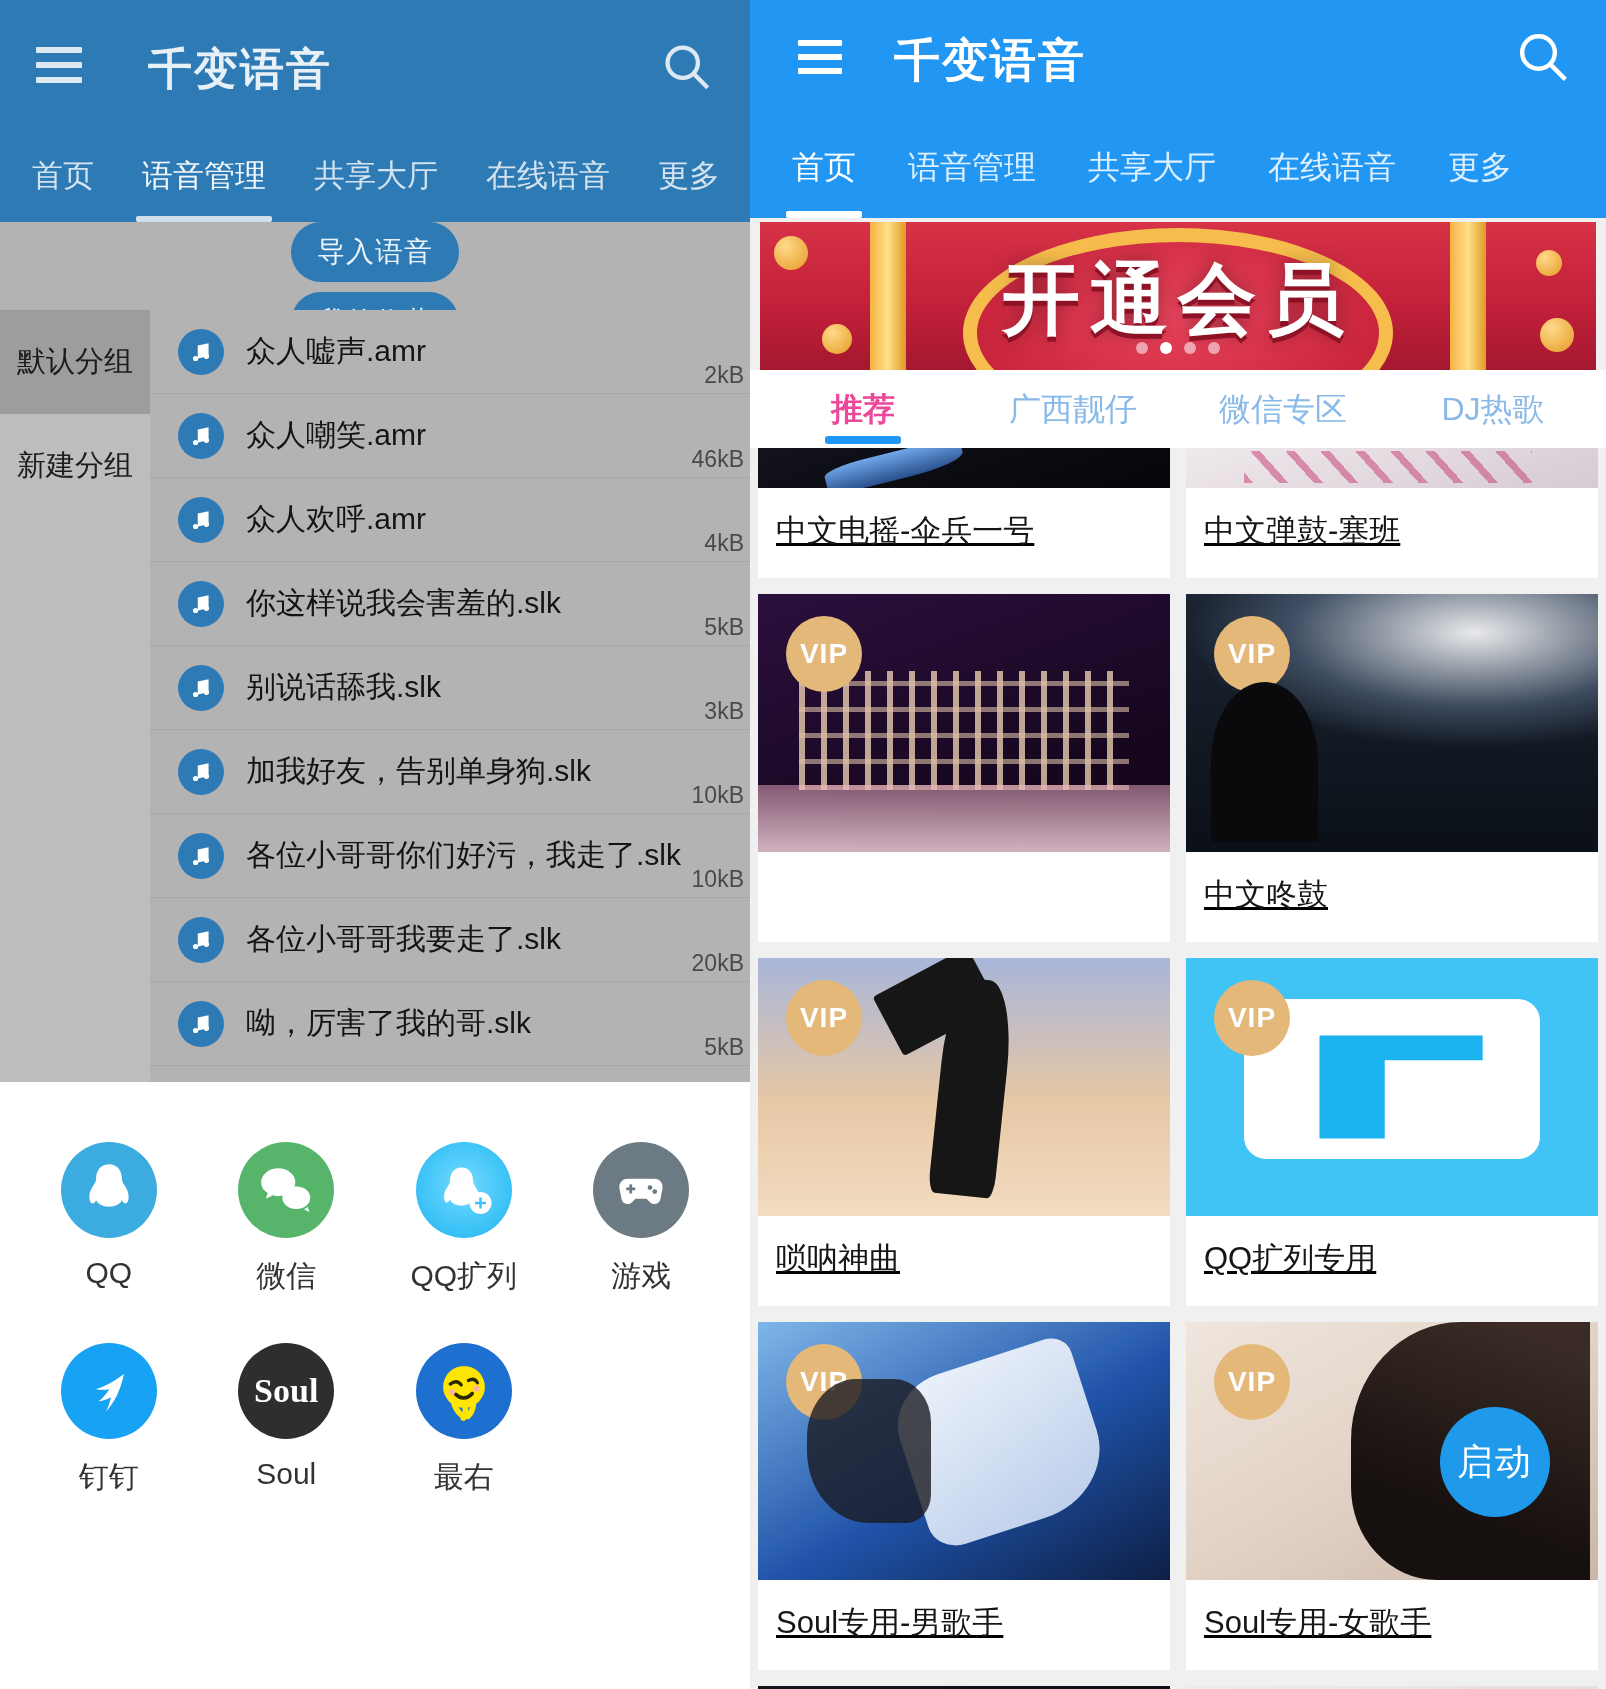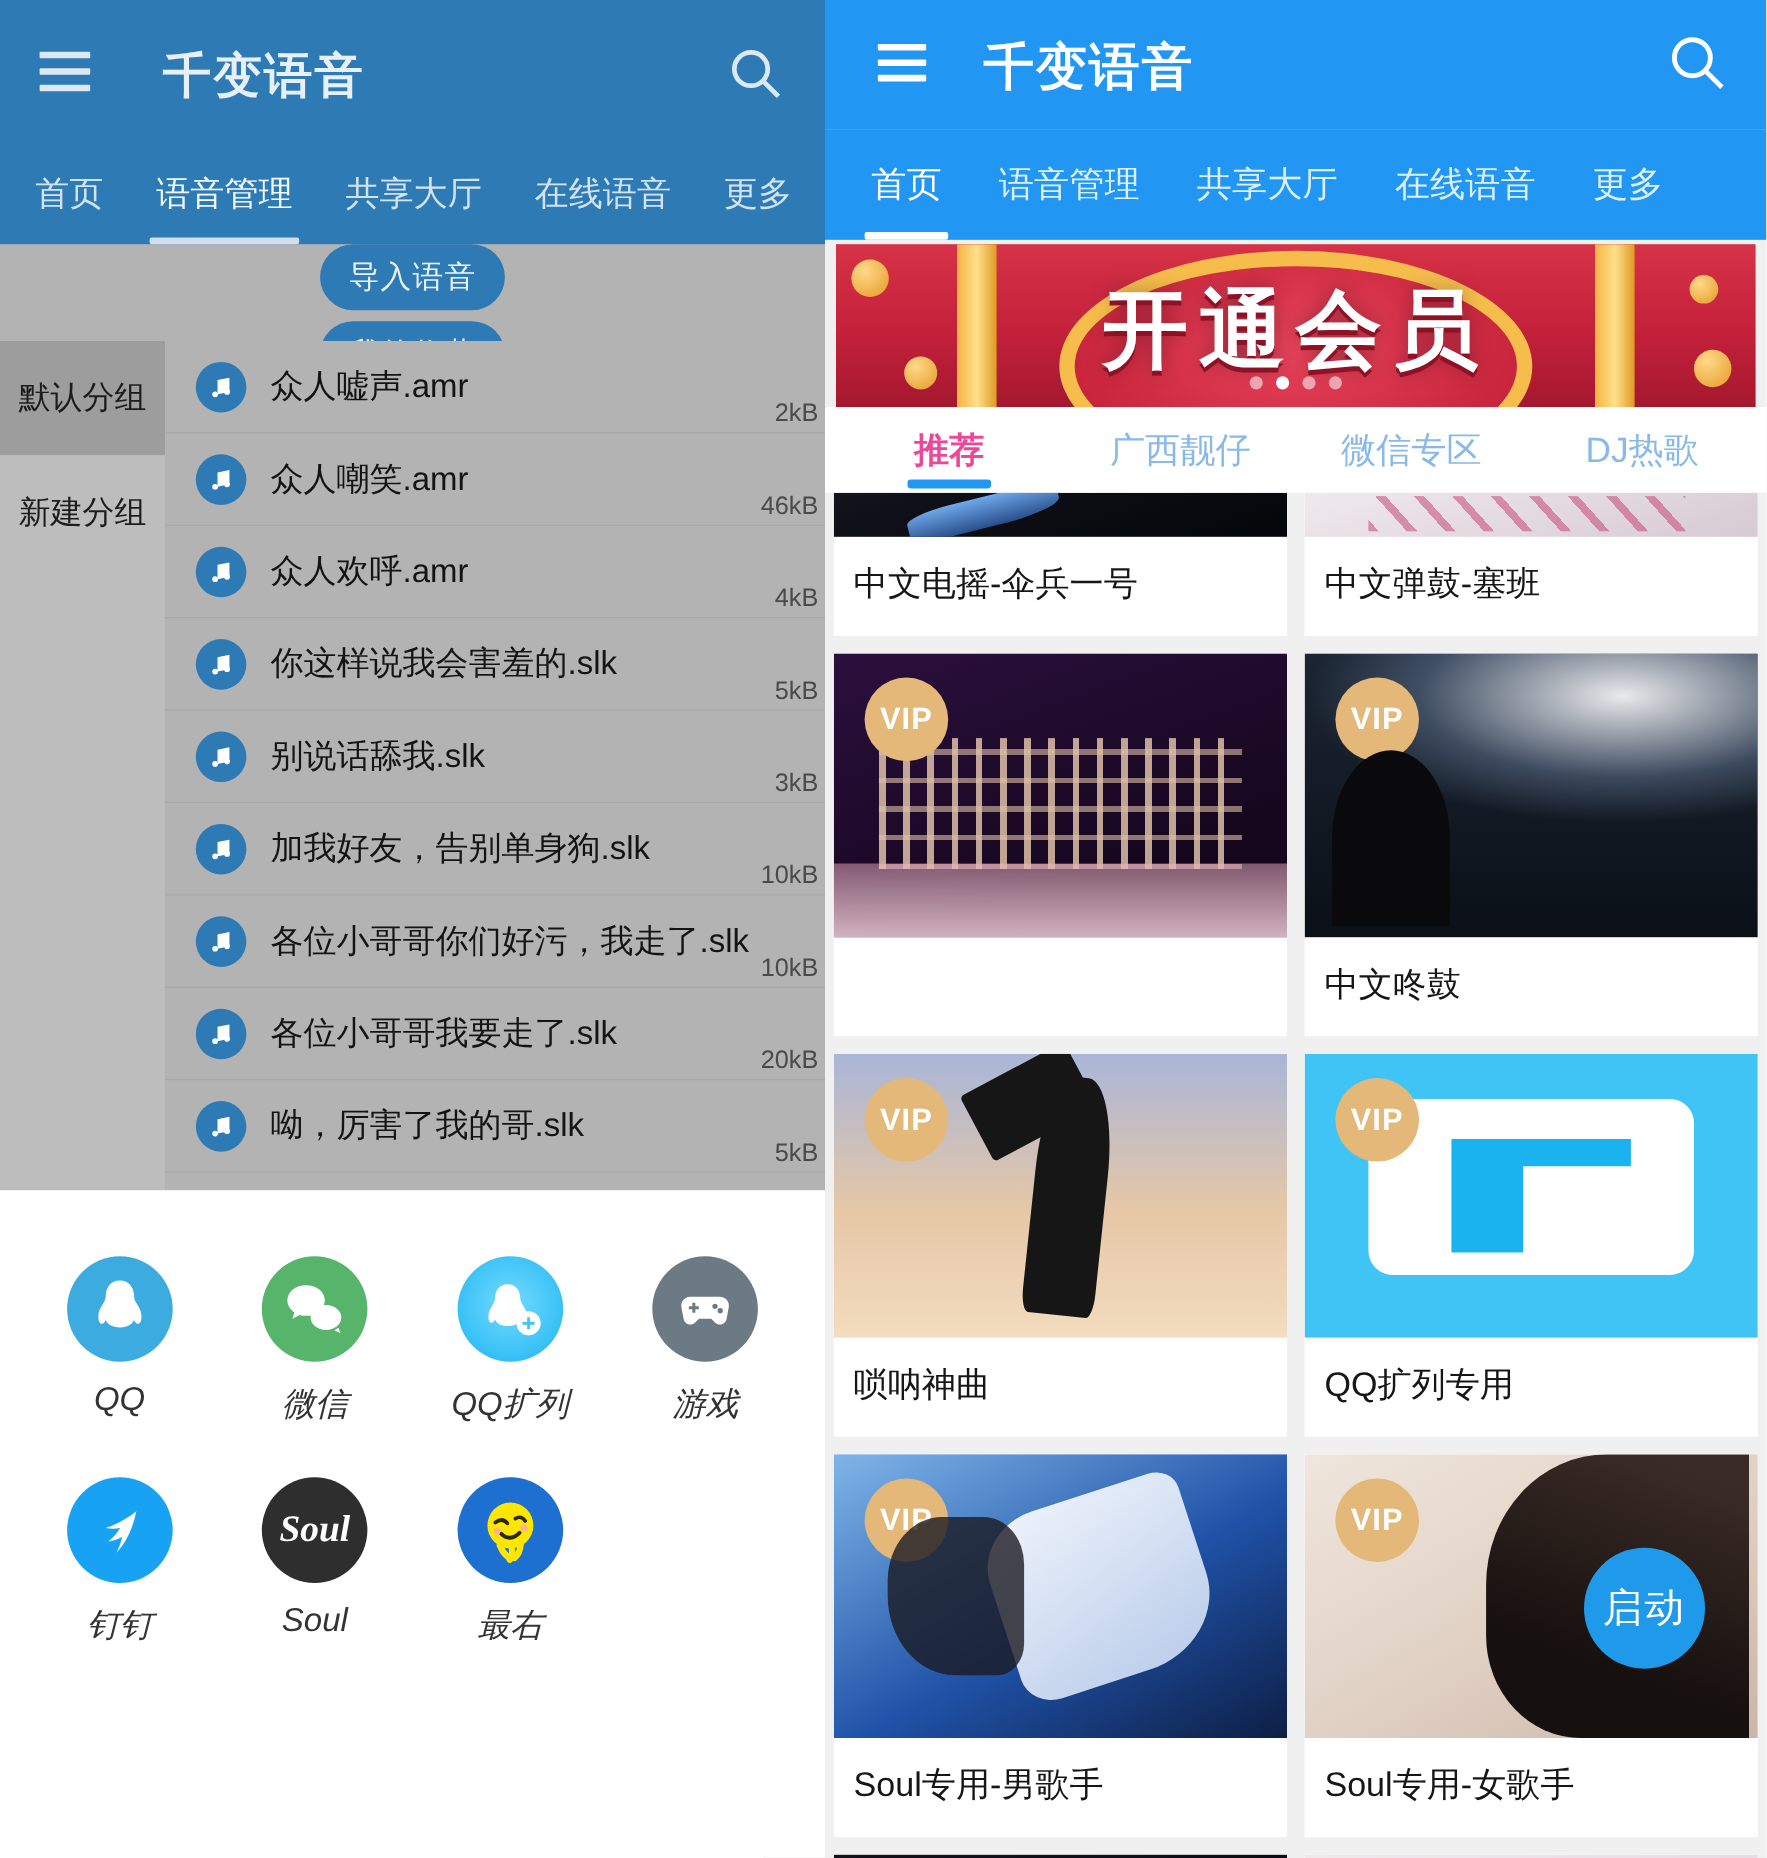--- a/index.html
+++ b/index.html
@@ -172,7 +172,7 @@
     padding: 0 8px 0 8px; display: grid; grid-template-columns: 1fr 1fr;
     column-gap: 16px; row-gap: 16px; background: #f0f0f0;
   }
-  .card { background: #ffffff; overflow: hidden; cursor: pointer; }
+  .card { background: #ffffff; overflow: hidden; cursor: pointer; text-decoration: underline; }
   .thumb { height: 258px; position: relative; overflow: hidden; }
   .card.clipped .thumb { height: 40px; }
   .vip {

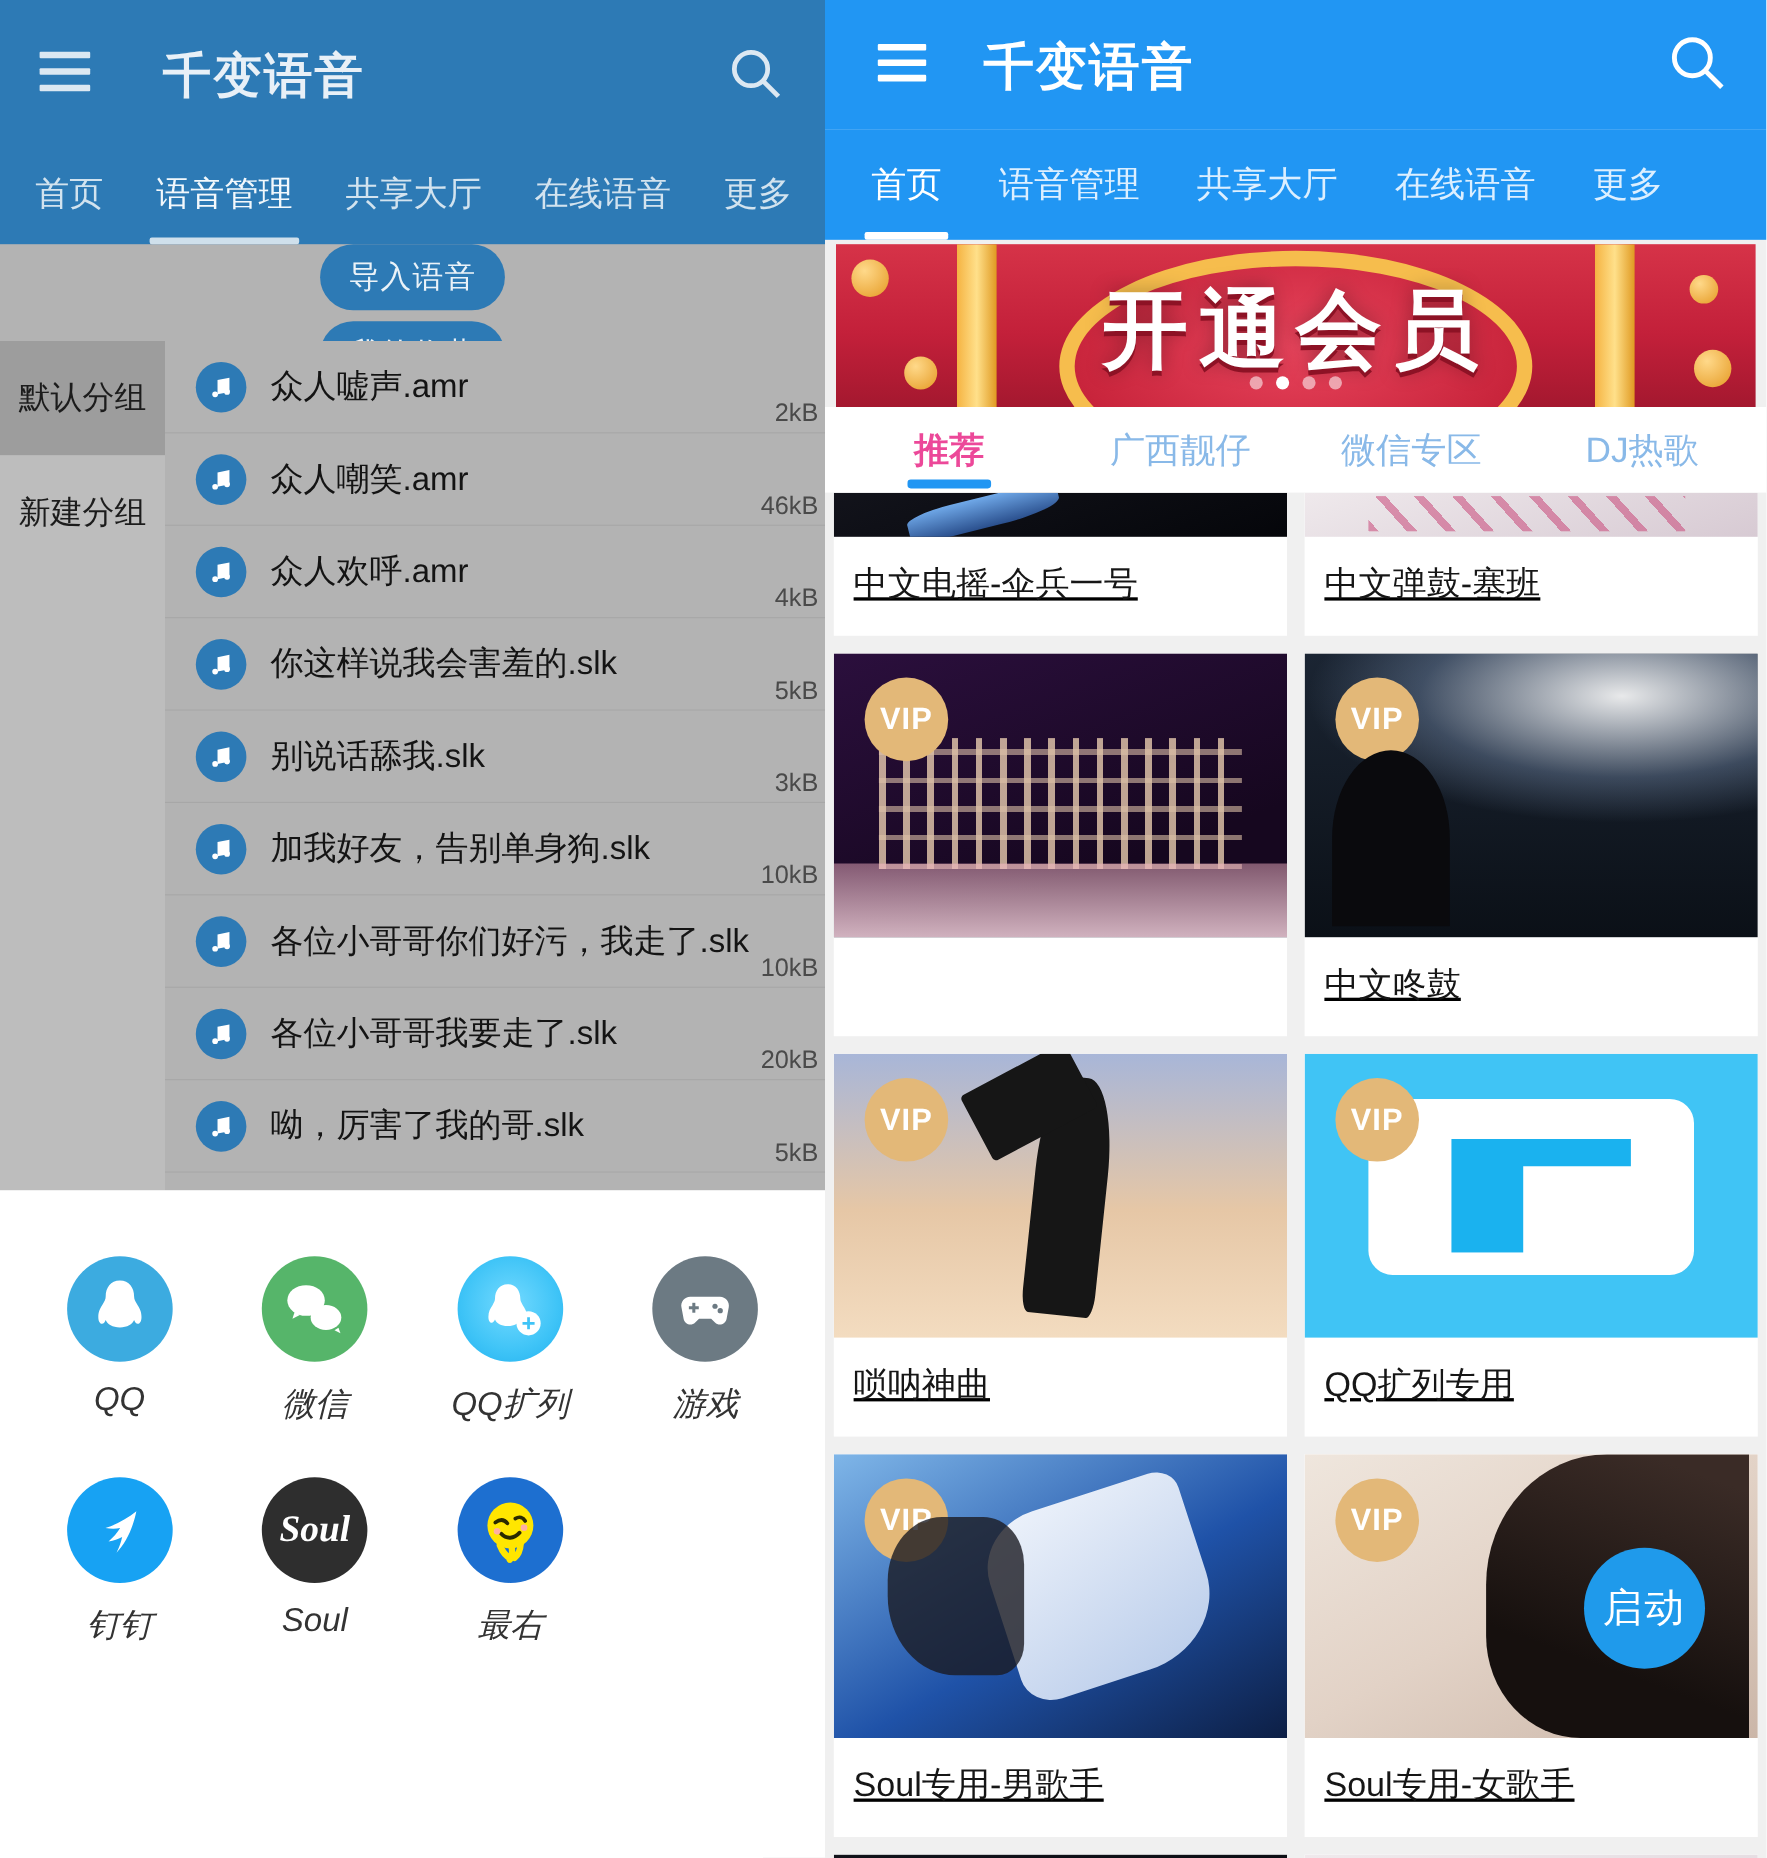--- a/index.html
+++ b/index.html
@@ -86,7 +86,7 @@
     background: #ffffff; padding: 60px 20px 0 20px;
   }
   .app-grid { display: grid; grid-template-columns: repeat(4, 1fr); row-gap: 46px; }
-  .app-cell { display: flex; flex-direction: column; align-items: center; cursor: pointer; font-style: italic; }
+  .app-cell { display: flex; flex-direction: column; align-items: center; cursor: pointer; }
   .app-ico {
     width: 96px; height: 96px; border-radius: 50%;
     display: flex; align-items: center; justify-content: center;

